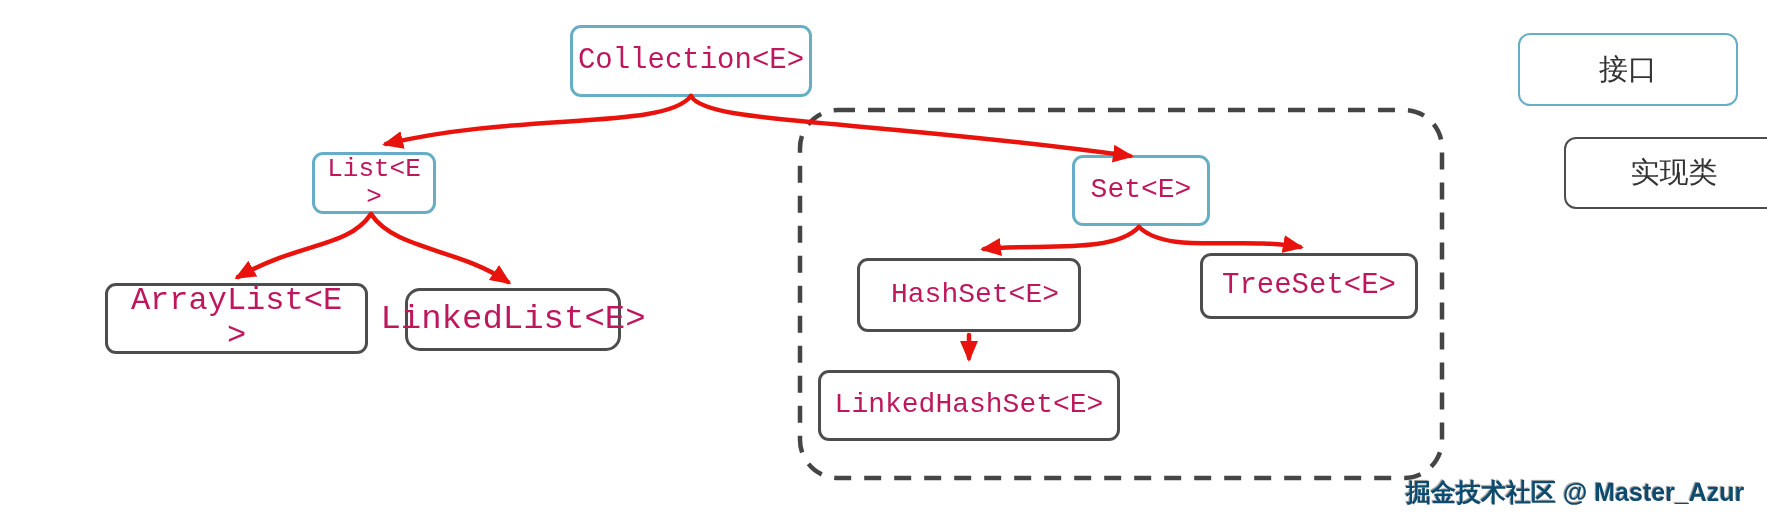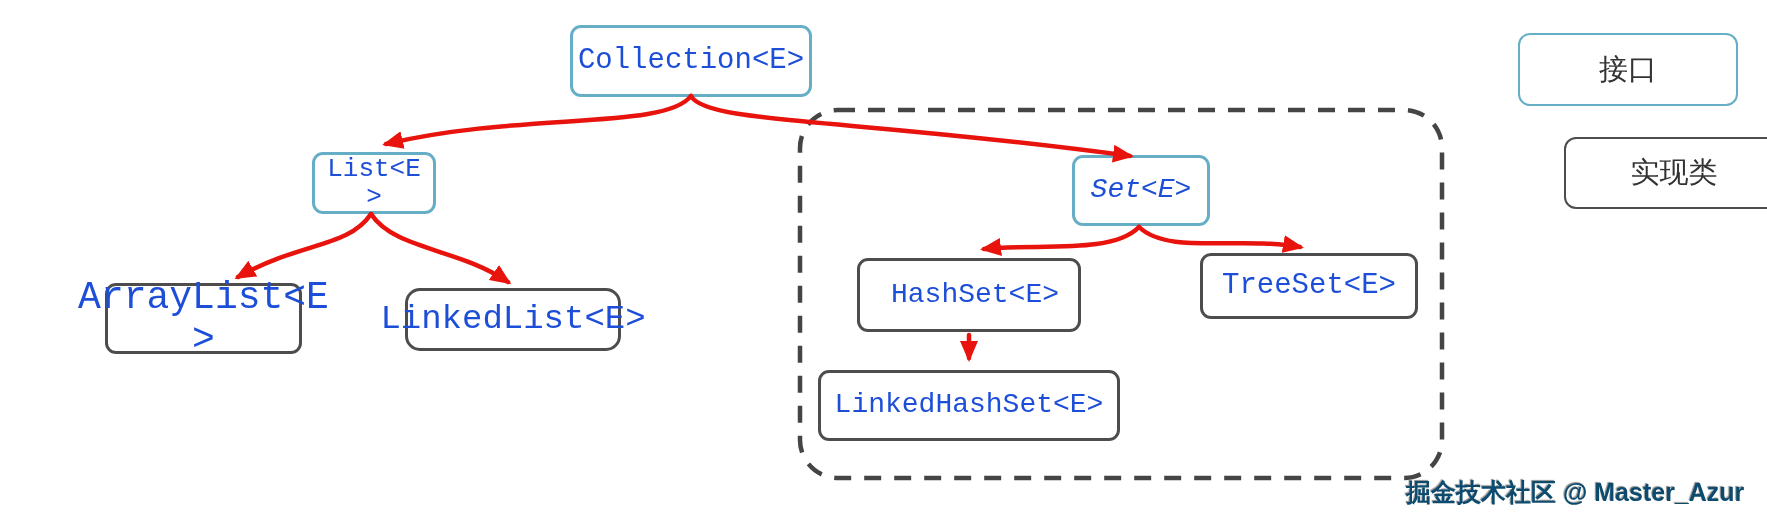--- a/index.html
+++ b/index.html
@@ -15,7 +15,7 @@
     background:#ffffff;
     border:3px solid #4d4d4d;
     border-radius:11px;
-    color:#1d4ed8;
+    color:#be185d;
     font-family:"Liberation Mono","DejaVu Sans Mono",monospace;
     line-height:1.08;
     box-sizing:border-box;

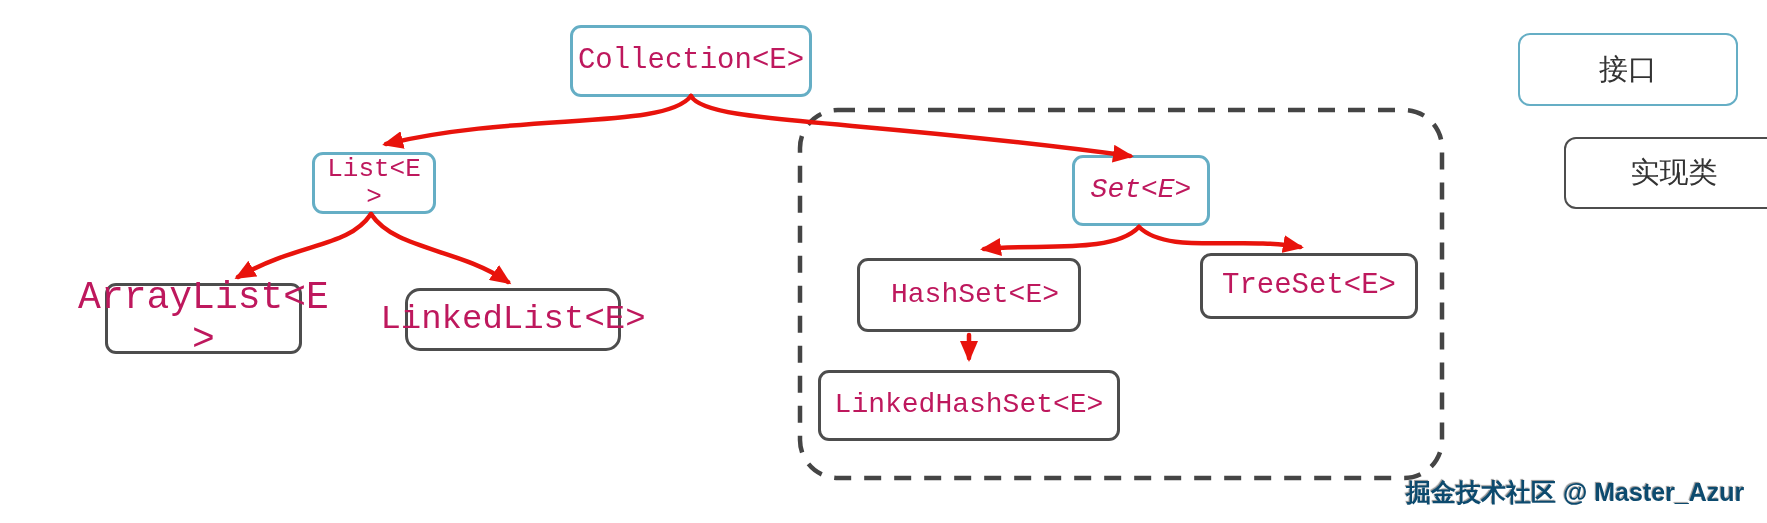--- a/index.html
+++ b/index.html
@@ -62,7 +62,7 @@
     <span>LinkedList&lt;E&gt;</span>
   </div>
 
-  <div class="node iface" style="left: 1072px; top: 155px; width: 138px; height: 71px; font-size: 28px; border-color: rgb(101, 174, 197); font-style: italic;">
+  <div class="node iface" style="left: 1072px; top: 155px; width: 138px; height: 71px; font-size: 28px; border-color: rgb(101, 174, 197);">
     <span>Set&lt;E&gt;</span>
   </div>
 

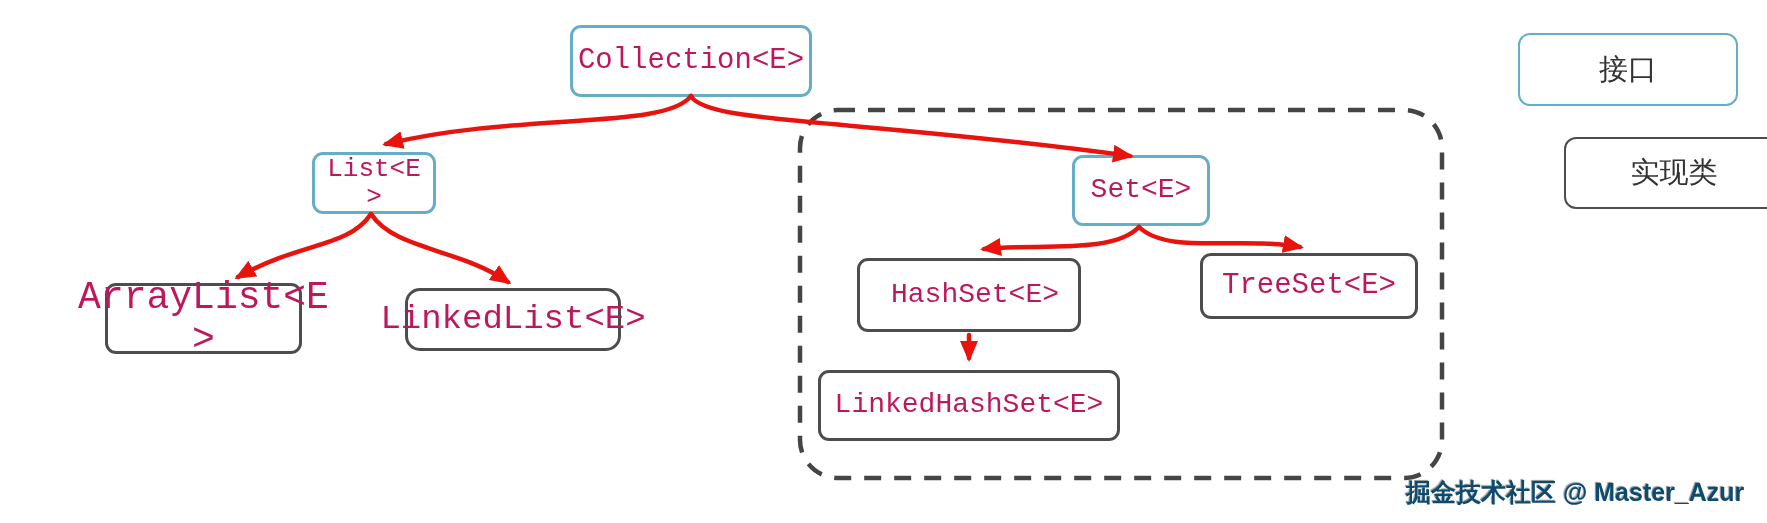--- a/index.html
+++ b/index.html
@@ -53,7 +53,7 @@
     <span>&gt;</span>
   </div>
 
-  <div class="node" style="left: 105px; top: 283px; width: 197px; height: 71px; font-size: 38px; border-color: rgb(77, 77, 77);">
+  <div class="node" style="left: 105px; top: 283px; width: 263px; height: 71px; font-size: 32px; border-color: rgb(77, 77, 77);">
     <span>ArrayList&lt;E</span>
     <span>&gt;</span>
   </div>

